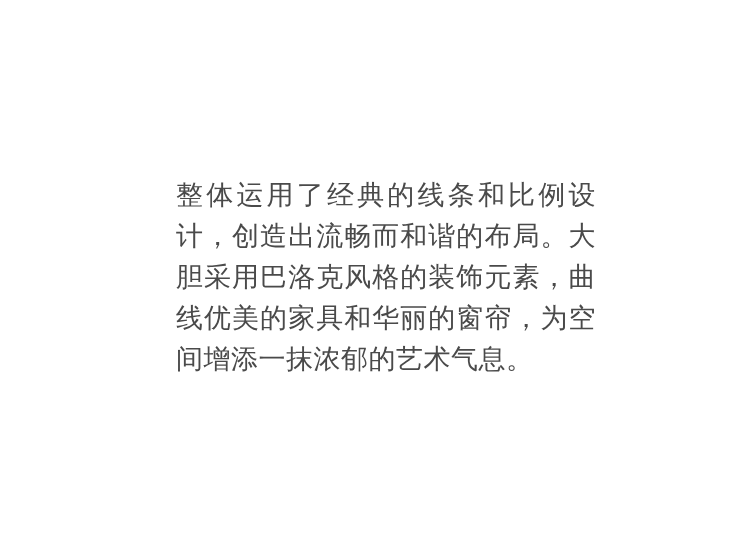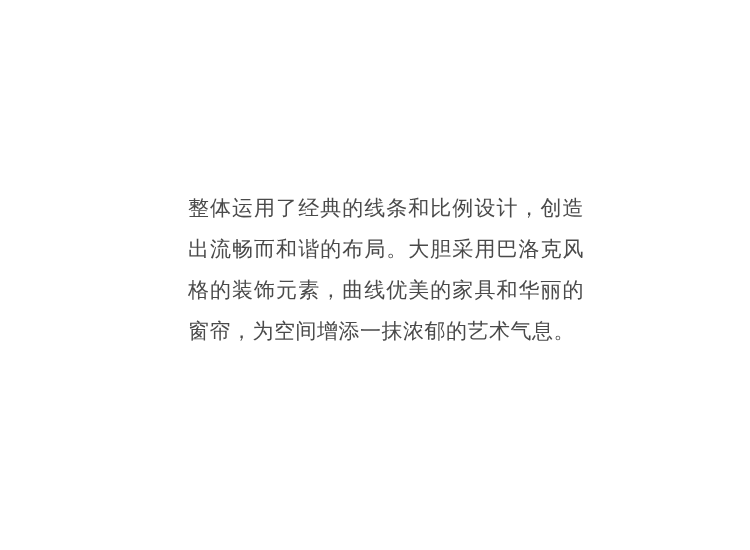--- a/index.html
+++ b/index.html
@@ -26,9 +26,9 @@
     width: 420px;
   }
   .paragraph {
-    margin: 12px;
+    margin: 0;
     font-family: "Liberation Sans", sans-serif;
-    font-size: 21px;
+    font-size: 27px;
     line-height: 41px;
     color: #4a4a4a;
     letter-spacing: 0.5px;

